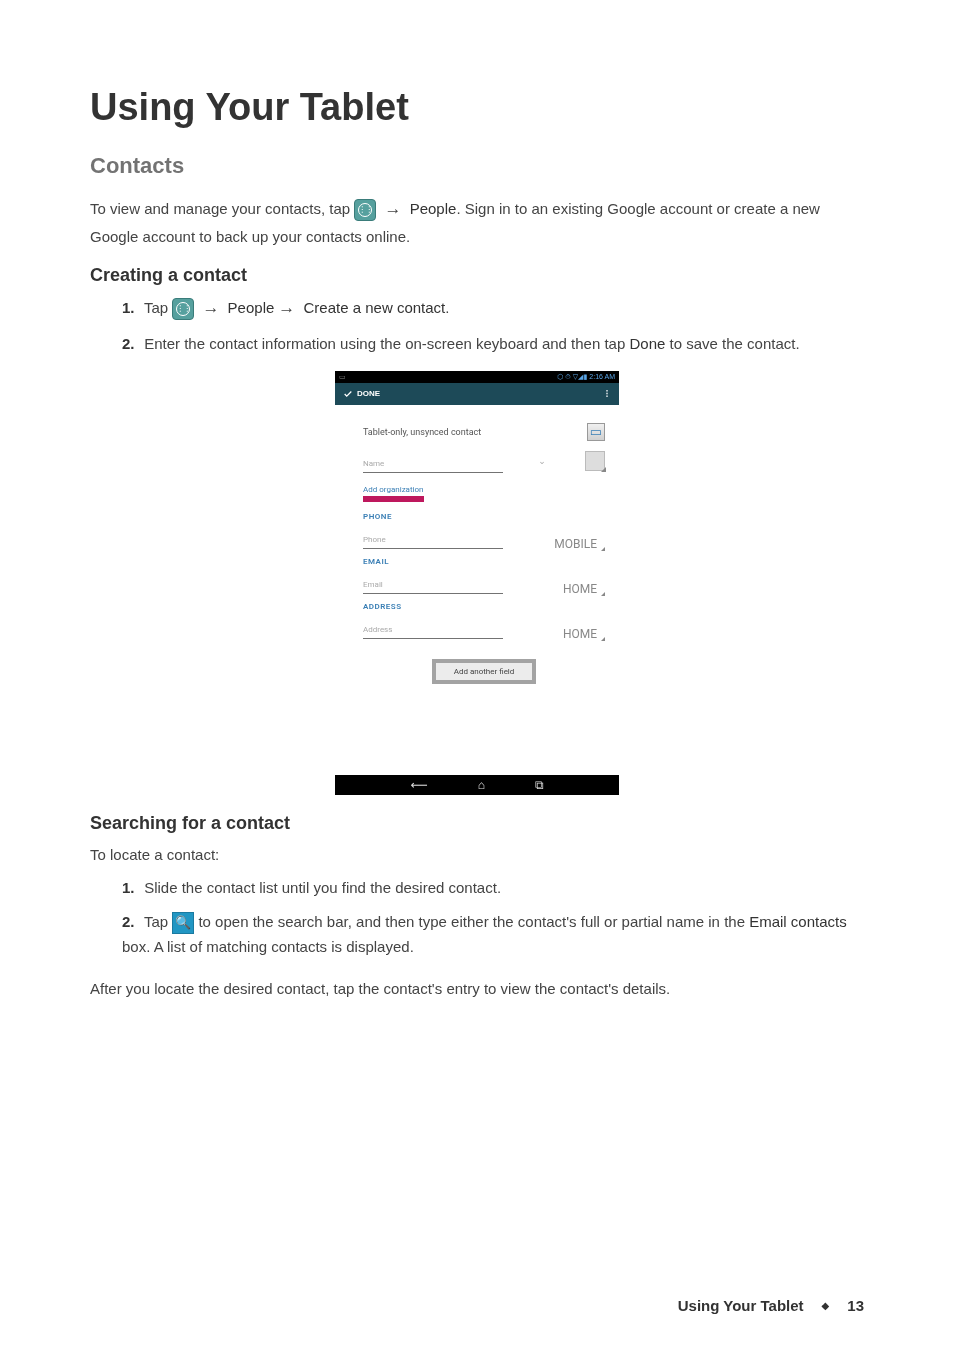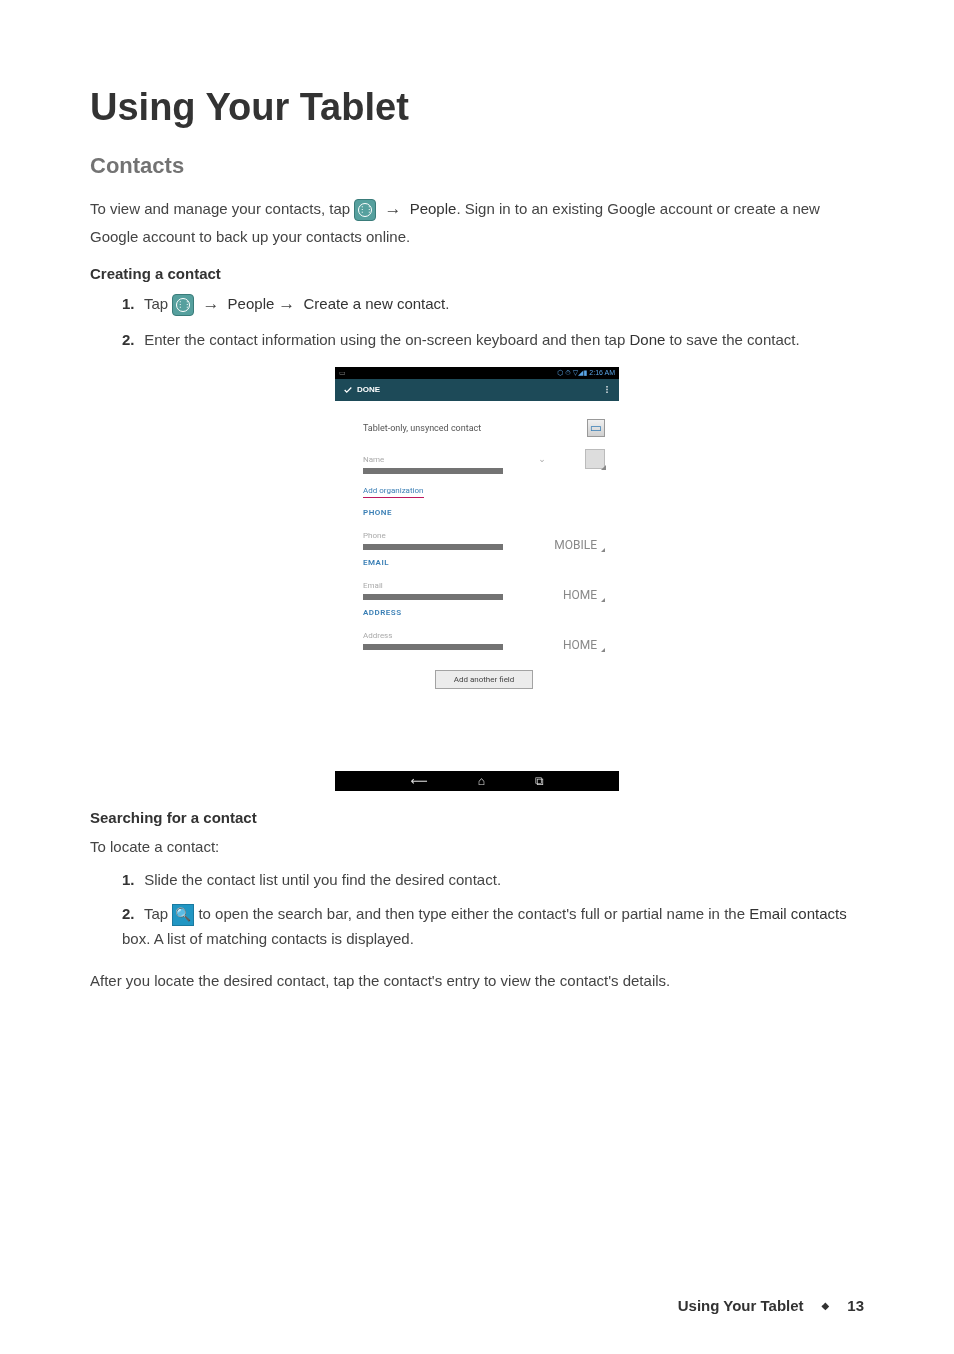--- a/index.html
+++ b/index.html
@@ -31,7 +31,7 @@
       font-weight: 300;
     }
     .subhead {
-      font-size: 15px;
+      font-size: 18px;
       font-weight: 600;
       color: #333;
       margin-top: 16px;

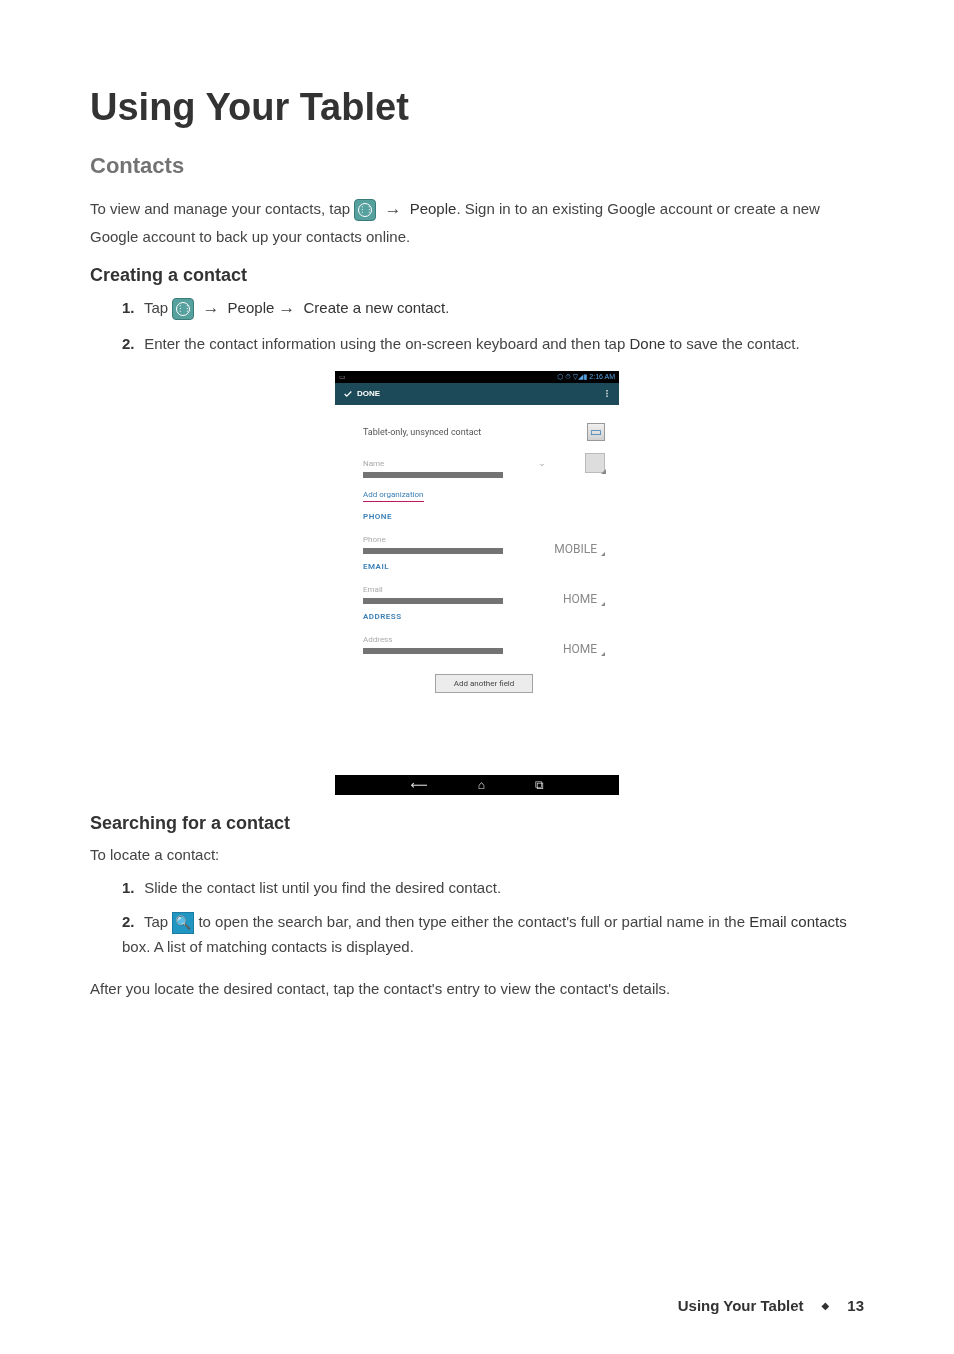--- a/index.html
+++ b/index.html
@@ -158,7 +158,7 @@
       color: #3a7fb5;
     }
     .ss-field-line {
-      border-bottom: 6px solid #737373;
+      border-bottom: 1px solid #737373;
       padding: 4px 0 2px 0;
       margin-bottom: 2px;
       width: 140px;

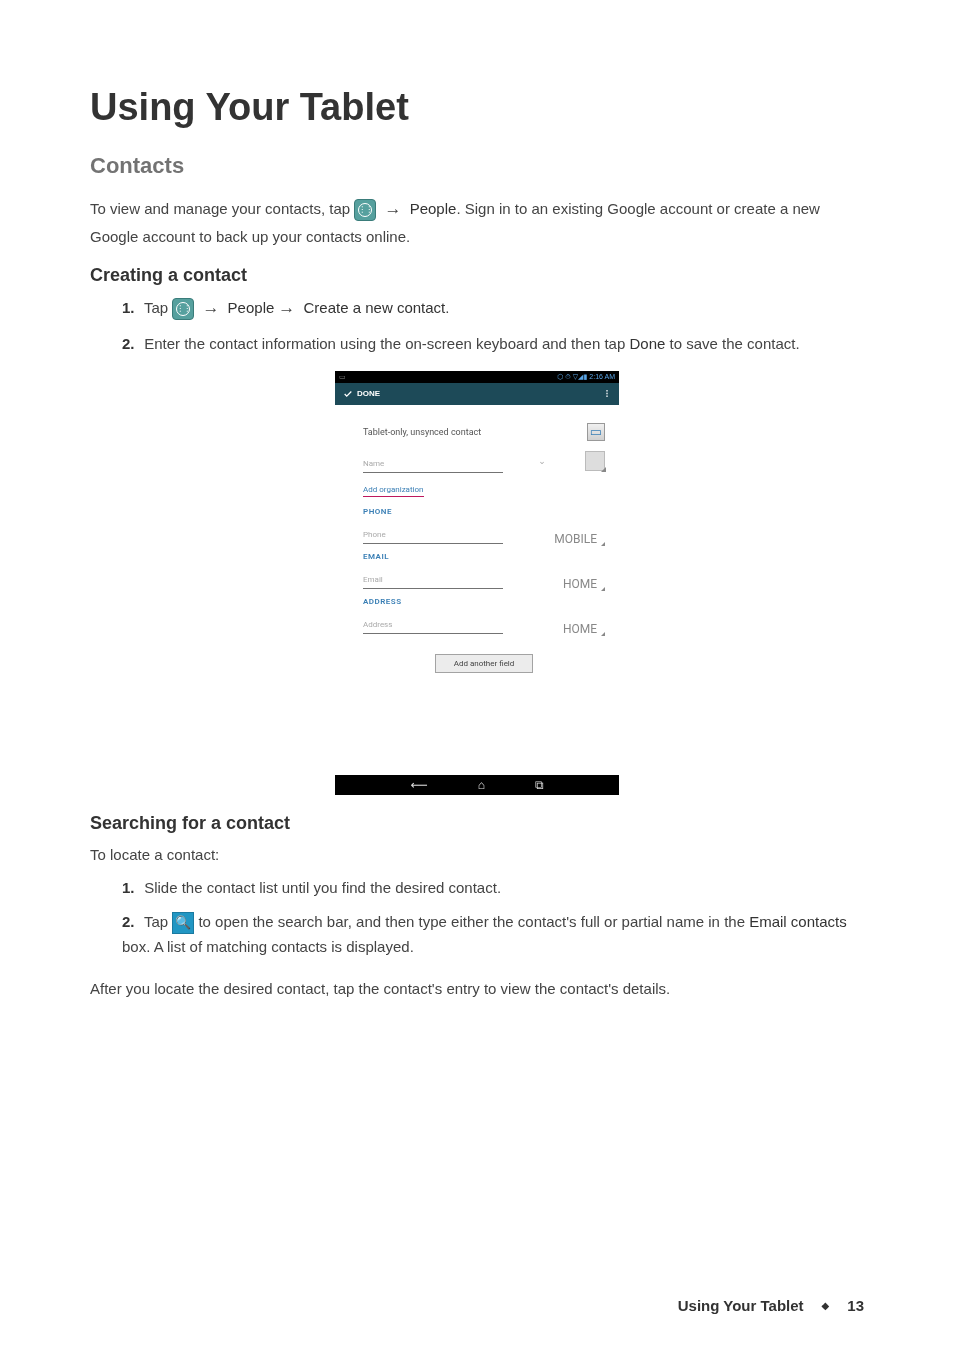--- a/index.html
+++ b/index.html
@@ -199,7 +199,7 @@
     .ss-add-org {
       font-size: 8px;
       color: #3a7fb5;
-      border-bottom: 1px solid #be185d;
+      border-bottom: 6px solid #be185d;
       display: inline-block;
       margin-top: 10px;
       margin-bottom: 4px;

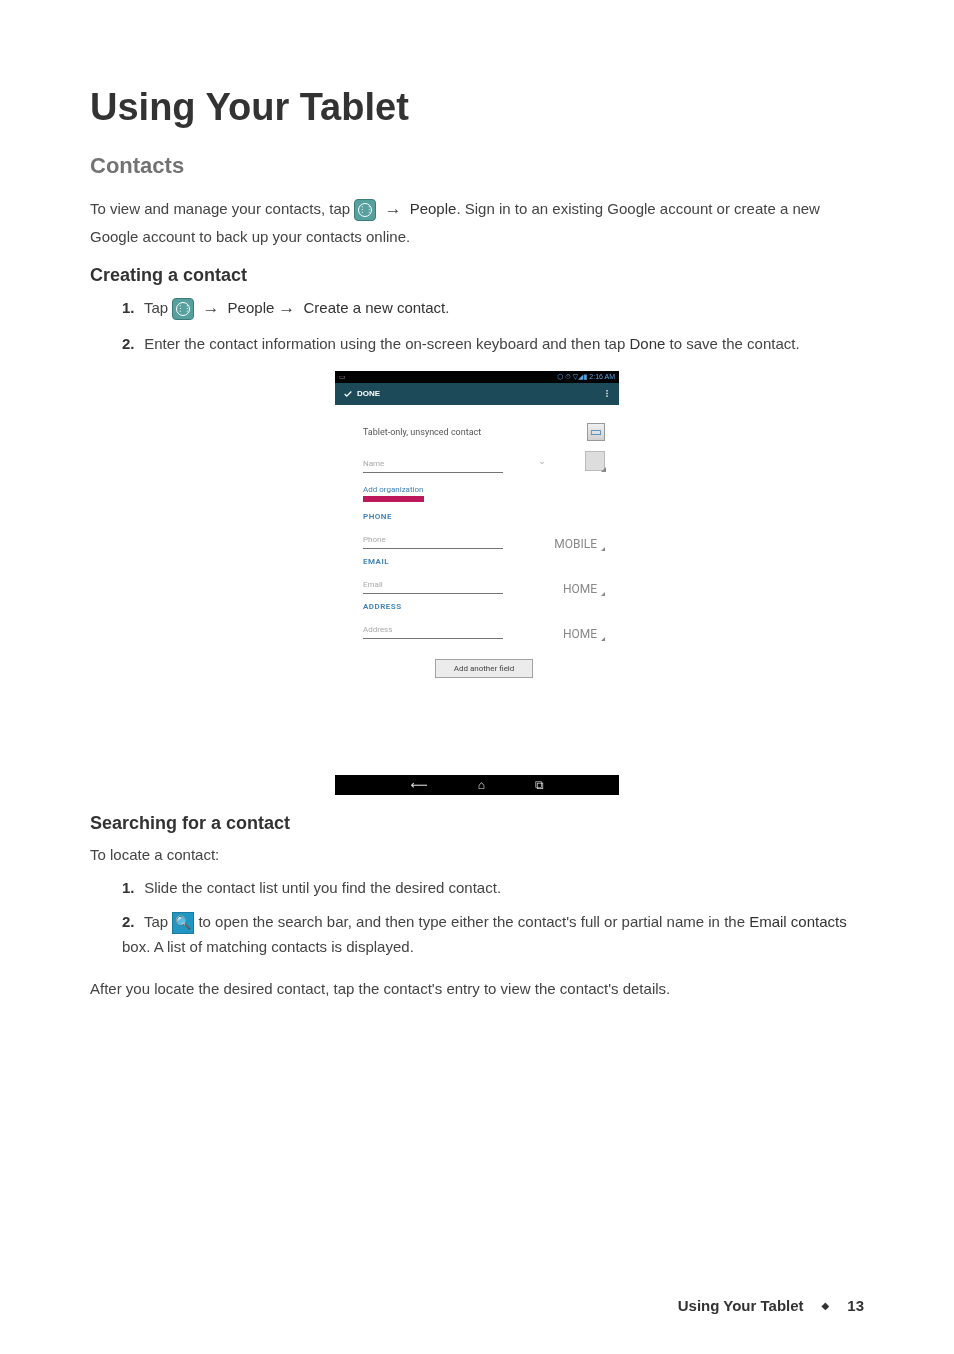--- a/index.html
+++ b/index.html
@@ -235,7 +235,7 @@
       display: block;
       margin: 18px auto 0 auto;
       background: #ececec;
-      border: 1px solid #a3a3a3;
+      border: 4px solid #a3a3a3;
       padding: 4px 18px;
       font-size: 8px;
       color: #444;

